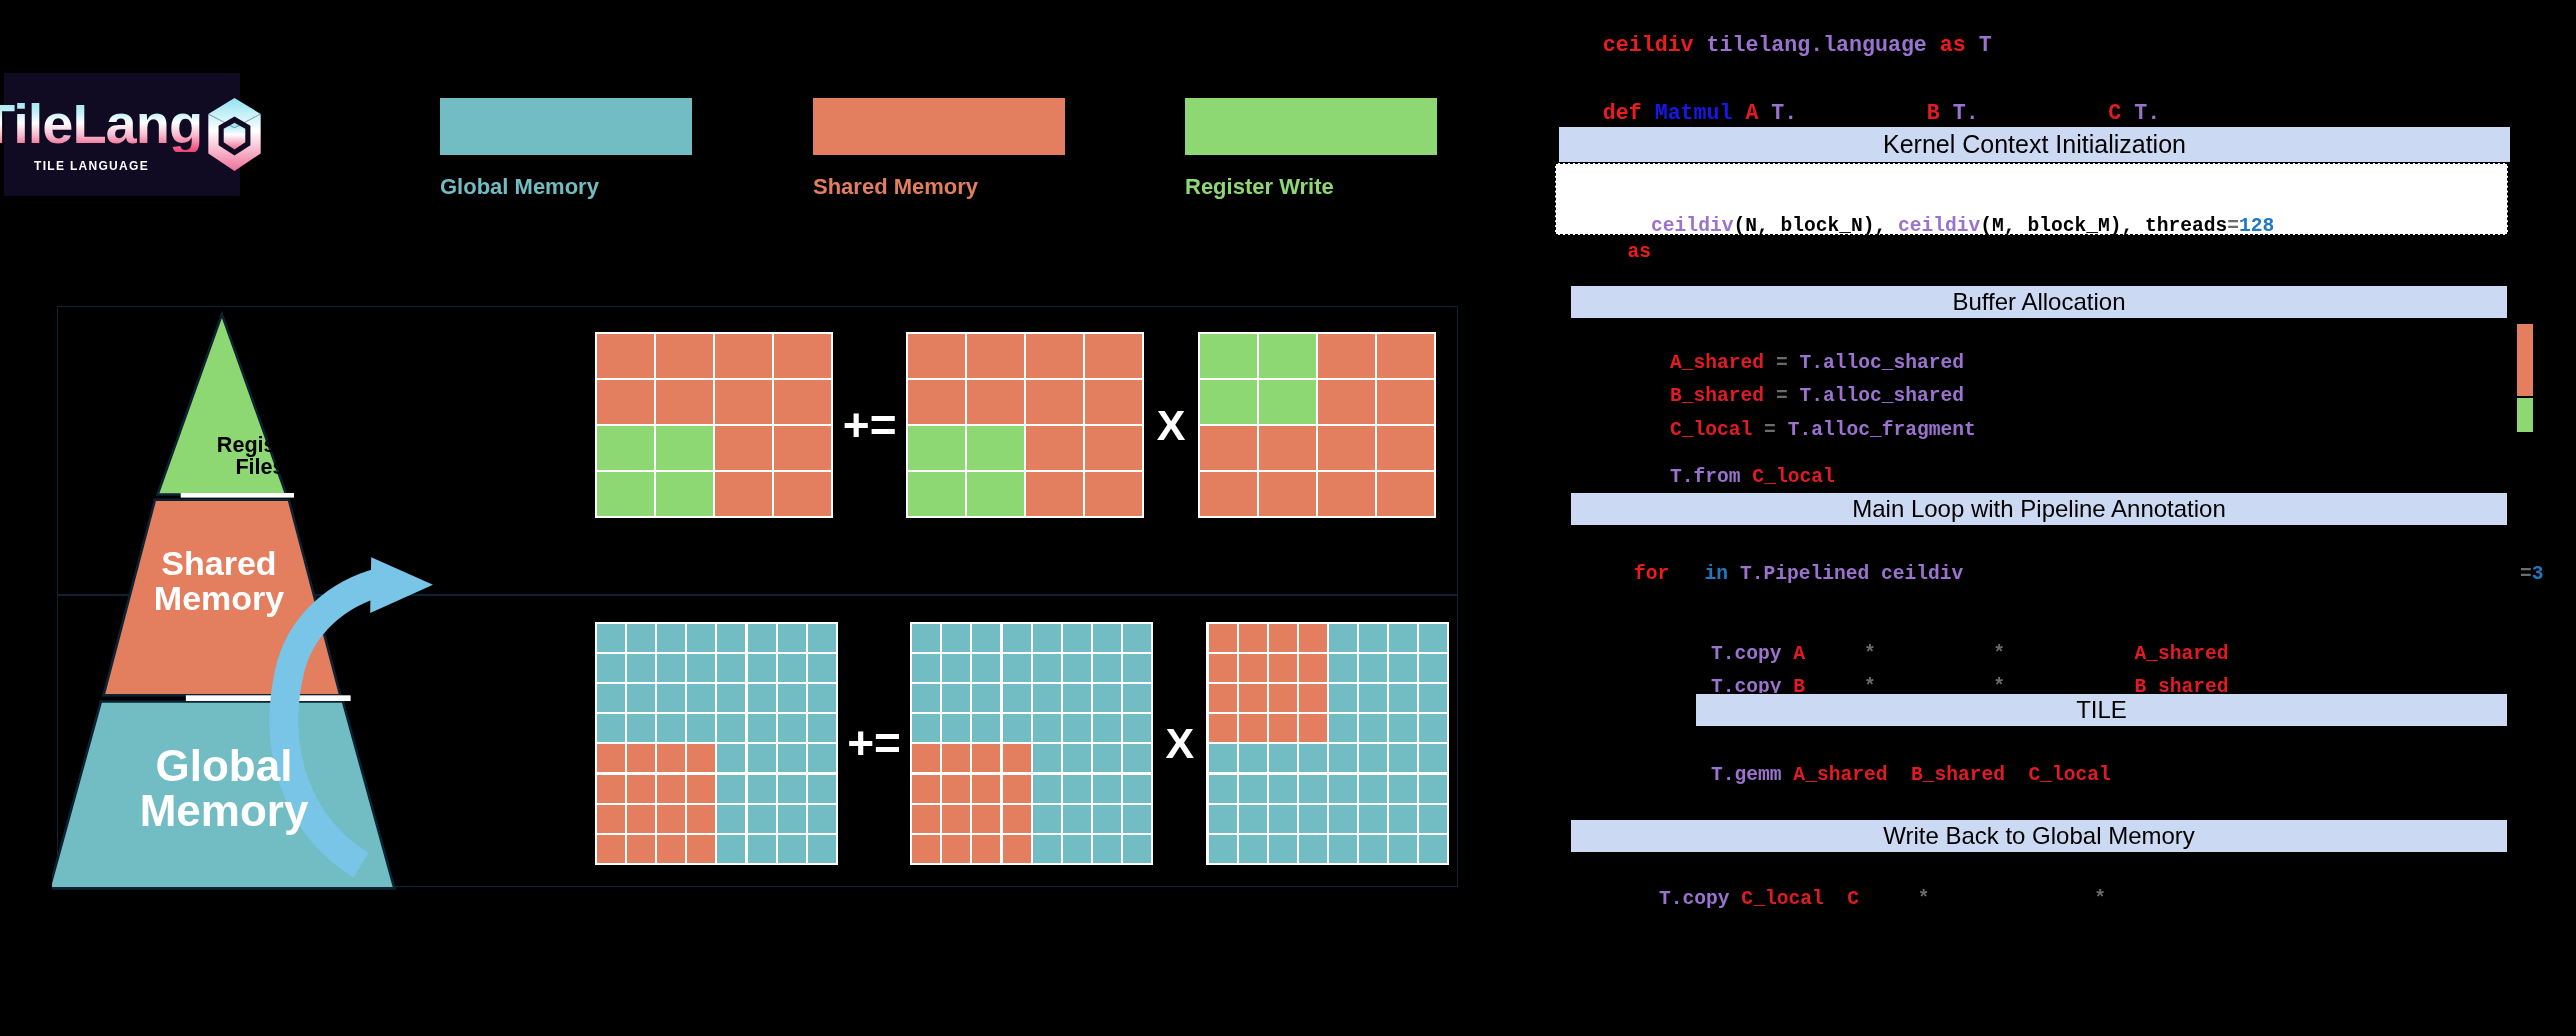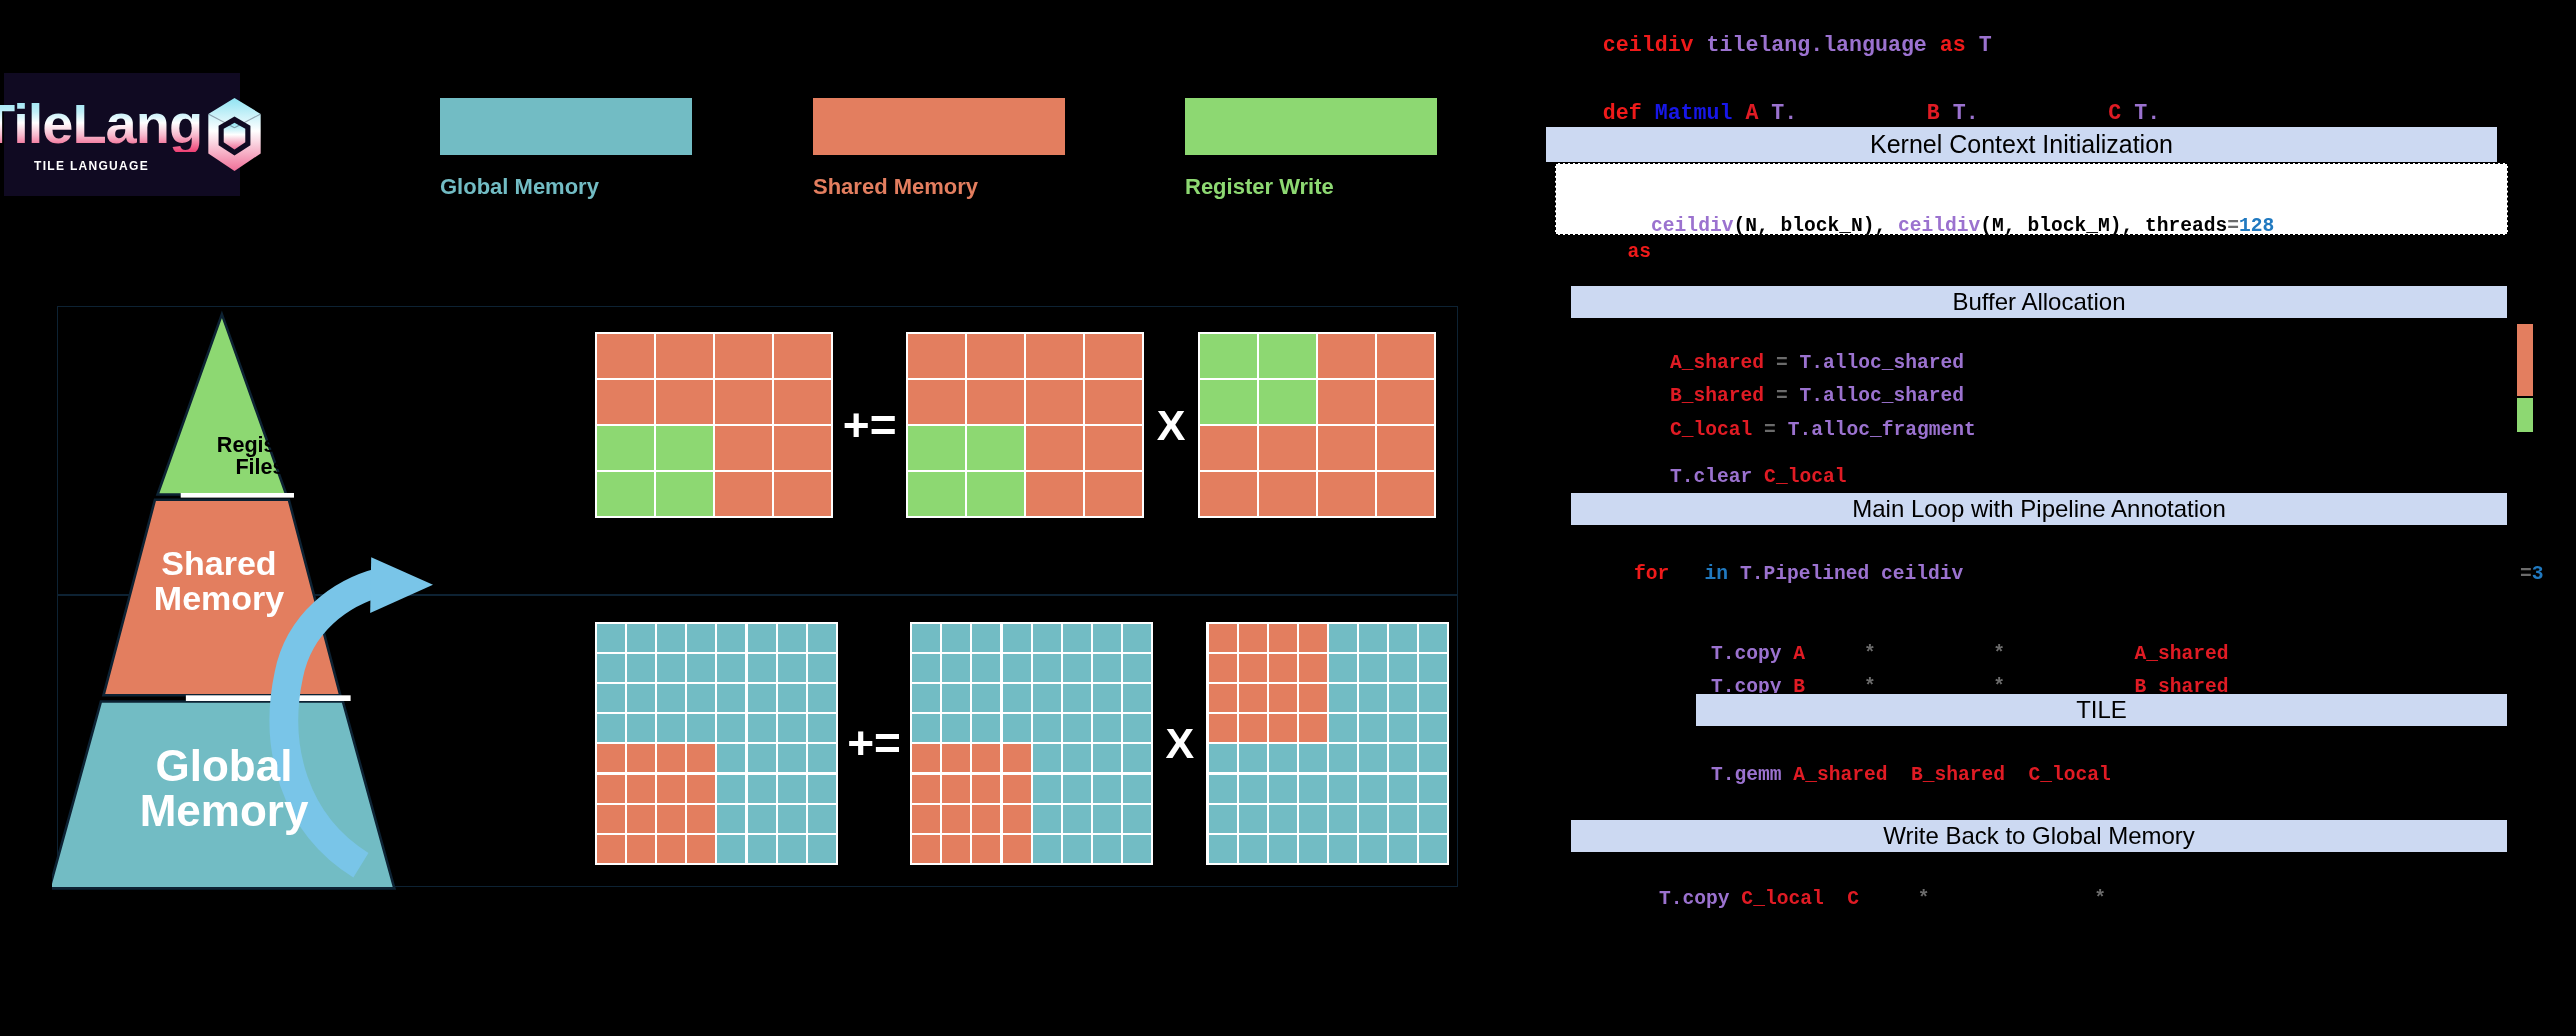--- a/index.html
+++ b/index.html
@@ -399,7 +399,7 @@
     <span class="k-red">def</span><span class="k-blue"> Matmul</span><span class="k-redv"> A</span><span class="k-purple"> T.</span><span>&nbsp;&nbsp;&nbsp;&nbsp;&nbsp;&nbsp;&nbsp;&nbsp;&nbsp;&nbsp;</span><span class="k-redv">B</span><span class="k-purple"> T.</span><span>&nbsp;&nbsp;&nbsp;&nbsp;&nbsp;&nbsp;&nbsp;&nbsp;&nbsp;&nbsp;</span><span class="k-redv">C</span><span class="k-purple"> T.</span>
   </div>
 
-  <div class="sec-head" style="left:51px;top:126px;width:953px;height:37px;font-size:25px;">Kernel Context Initialization</div>
+  <div class="sec-head" style="left:64px;top:126px;width:953px;height:37px;font-size:25px;">Kernel Context Initialization</div>
   <div class="whitebox" style="left:61px;top:163px;width:953px;height:72px;"></div>
   <div class="codeline" style="left:63px;top:193px;font-size:19.6px;">
     <span>&nbsp;&nbsp;&nbsp;&nbsp;</span><span class="k-purple">ceildiv</span><span>(N, block_N), </span><span class="k-purple">ceildiv</span><span>(M, block_M), threads</span><span class="k-gray">=</span><span class="k-blue2">128</span>

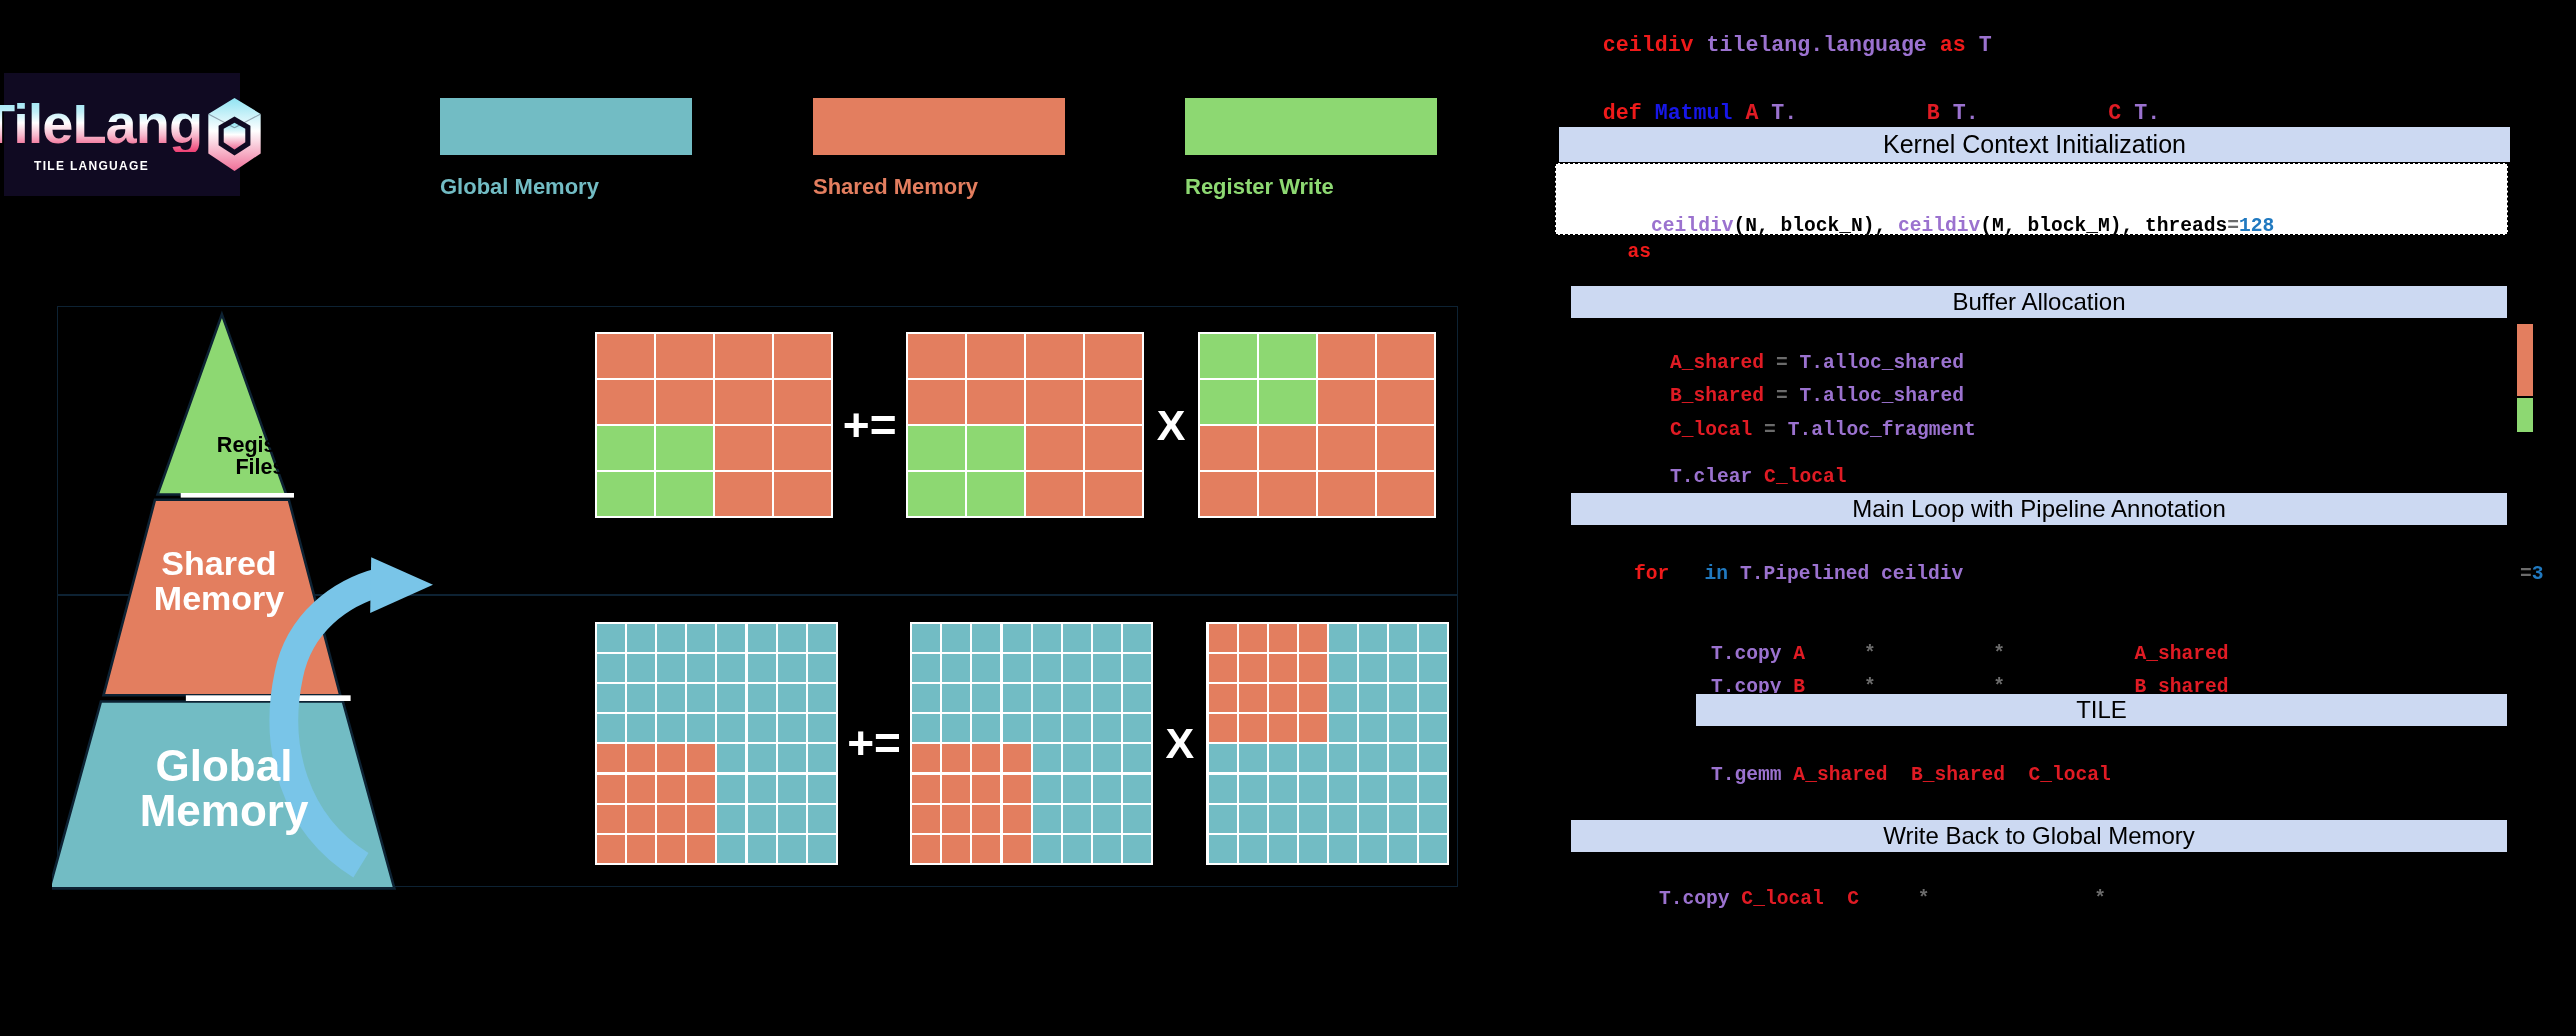--- a/index.html
+++ b/index.html
@@ -419,7 +419,7 @@
     <span class="k-redv">C_local</span><span class="k-gray"> = </span><span class="k-purple">T.alloc_fragment</span>
   </div>
   <div class="codeline" style="left:129px;top:444px;font-size:19.6px;">
-    <span class="k-purple">T.clear</span><span class="k-redv"> C_local</span>
+    <span class="k-purple">T.from</span><span class="k-redv"> C_local</span>
   </div>
   <div class="sidebar-bar" style="left:1023px;top:324px;width:15.5px;height:72px;background:#E37E5F;"></div>
   <div class="sidebar-bar" style="left:1023px;top:398px;width:15.5px;height:34px;background:#8DD872;"></div>

